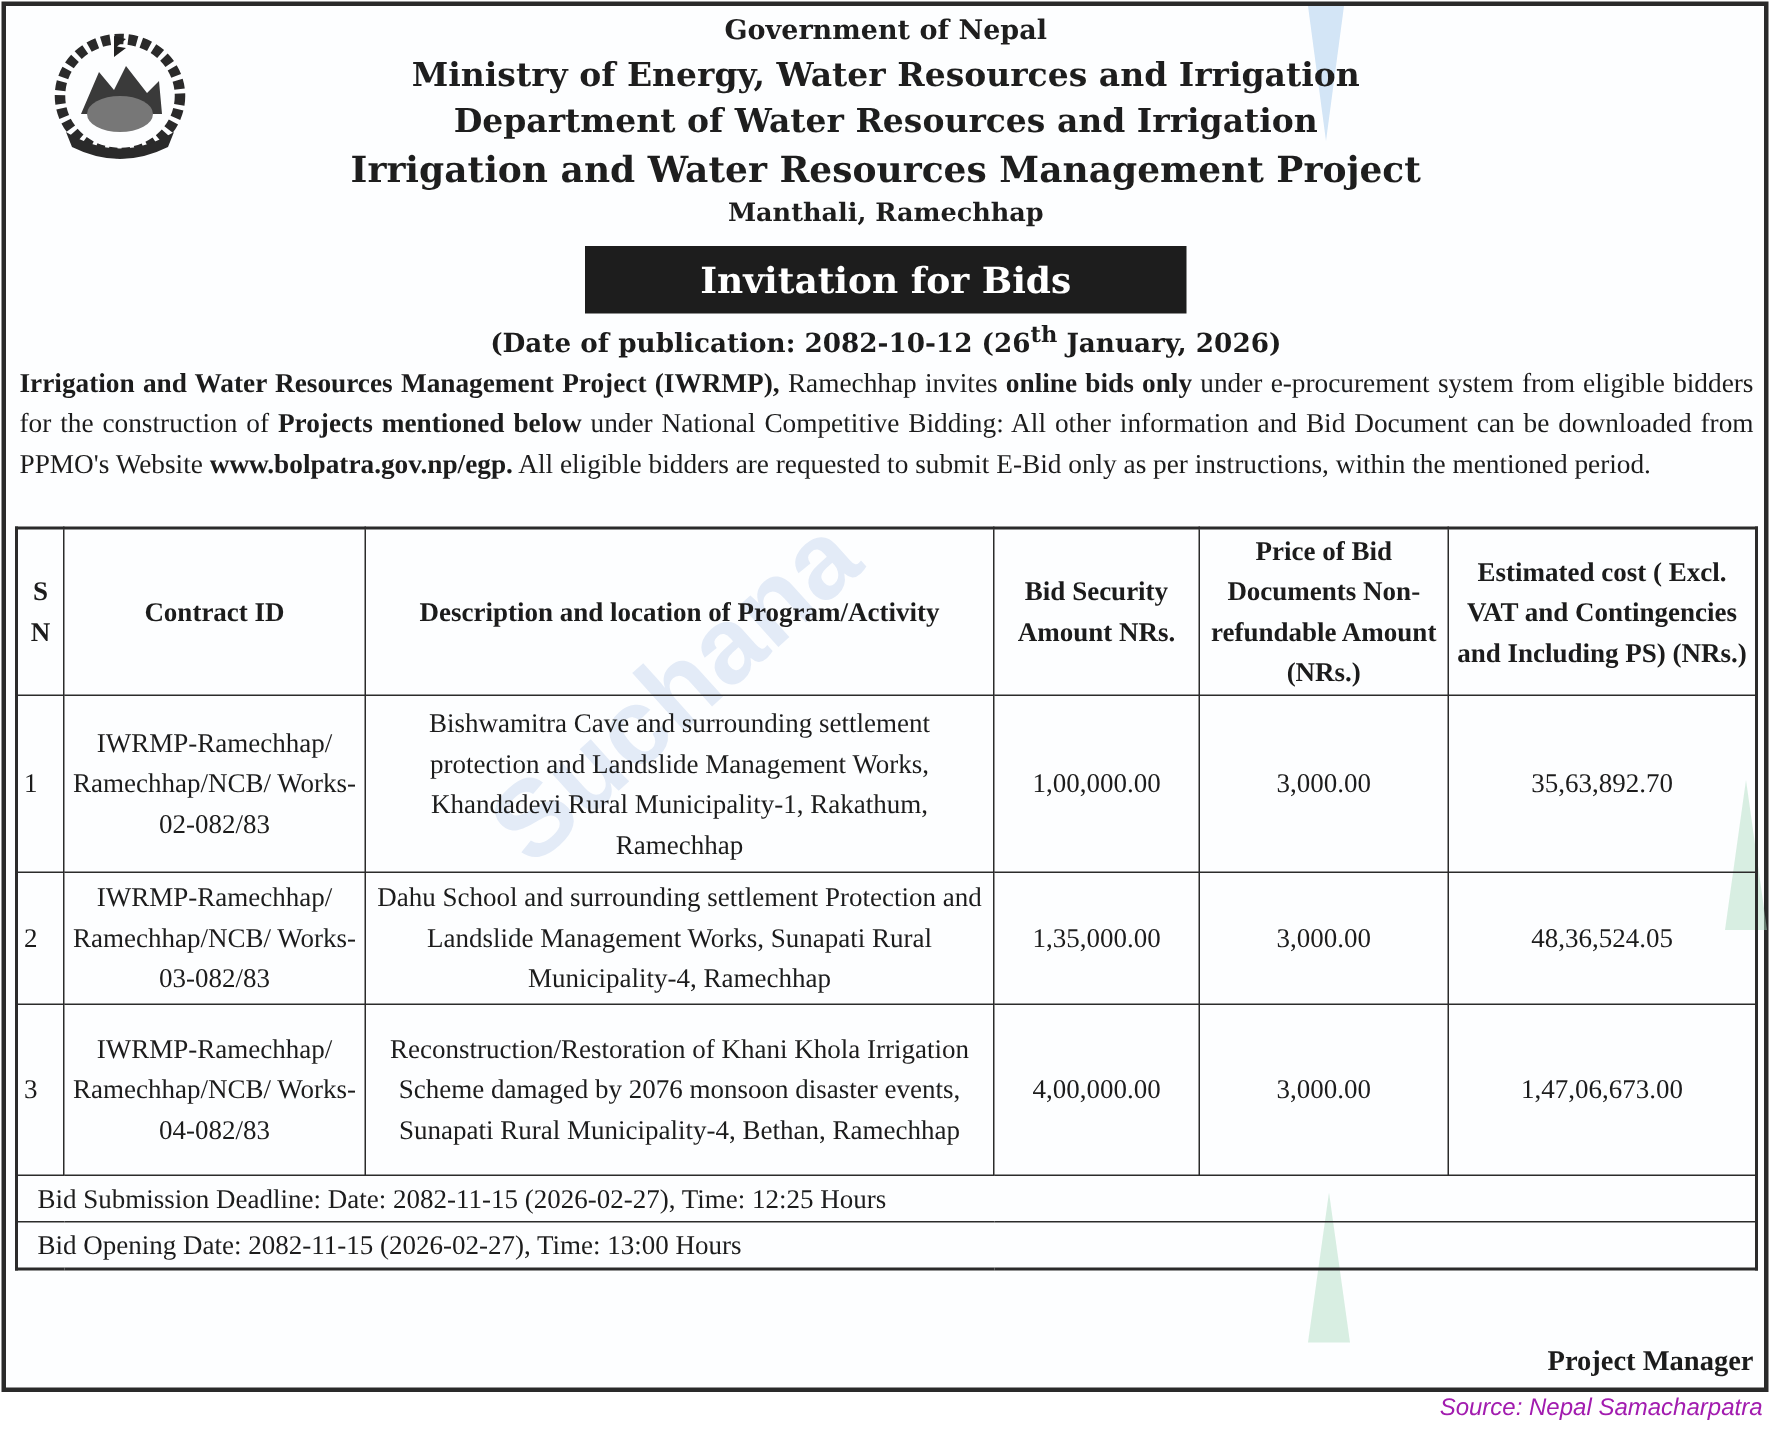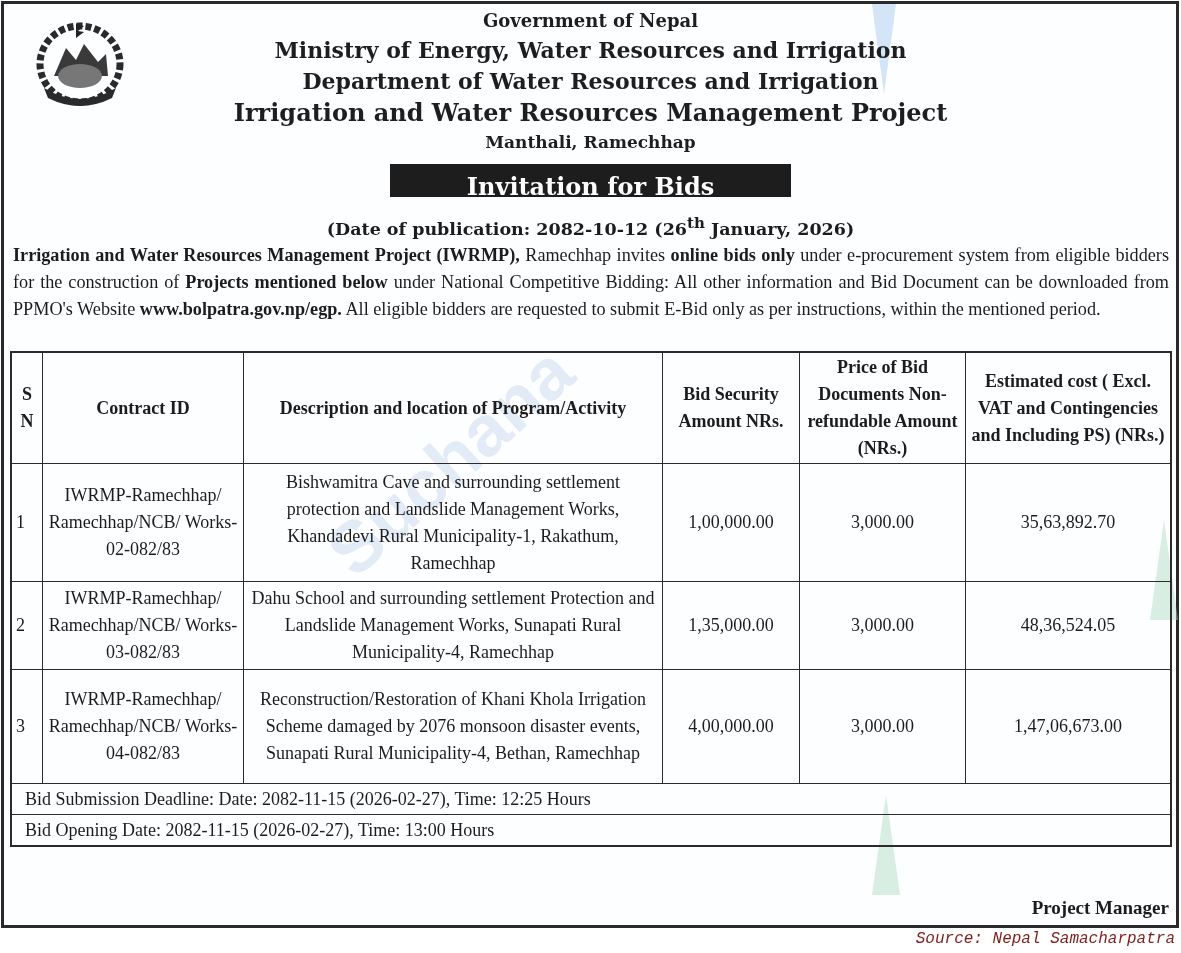--- a/index.html
+++ b/index.html
@@ -12,7 +12,7 @@
     .h-dep { top: 68px; font-size: 22px; }
     .h-proj { top: 98px; font-size: 24px; }
     .h-loc { top: 132px; font-size: 17px; }
-    .ifb { position: absolute; left: 390px; top: 164px; width: 401px; height: 33px; background: #1d1d1d; color: #ffffff; text-align: center; font-family: "DejaVu Serif", "Liberation Serif", serif; font-weight: bold; font-size: 24px; line-height: 45px; }
+    .ifb { position: absolute; left: 390px; top: 164px; width: 401px; height: 45px; background: #1d1d1d; color: #ffffff; text-align: center; font-family: "DejaVu Serif", "Liberation Serif", serif; font-weight: bold; font-size: 24px; line-height: 45px; }
     .pubdate { position: absolute; left: 0; top: 214px; width: 1181px; text-align: center; font-family: "DejaVu Serif", "Liberation Serif", serif; font-weight: bold; font-size: 17.5px; }
     .pubdate sup { font-size: 15px; }
     .intro { position: absolute; left: 13px; top: 242px; width: 1156px; font-size: 18.2px; line-height: 27px; text-align: justify; text-align-last: left; }

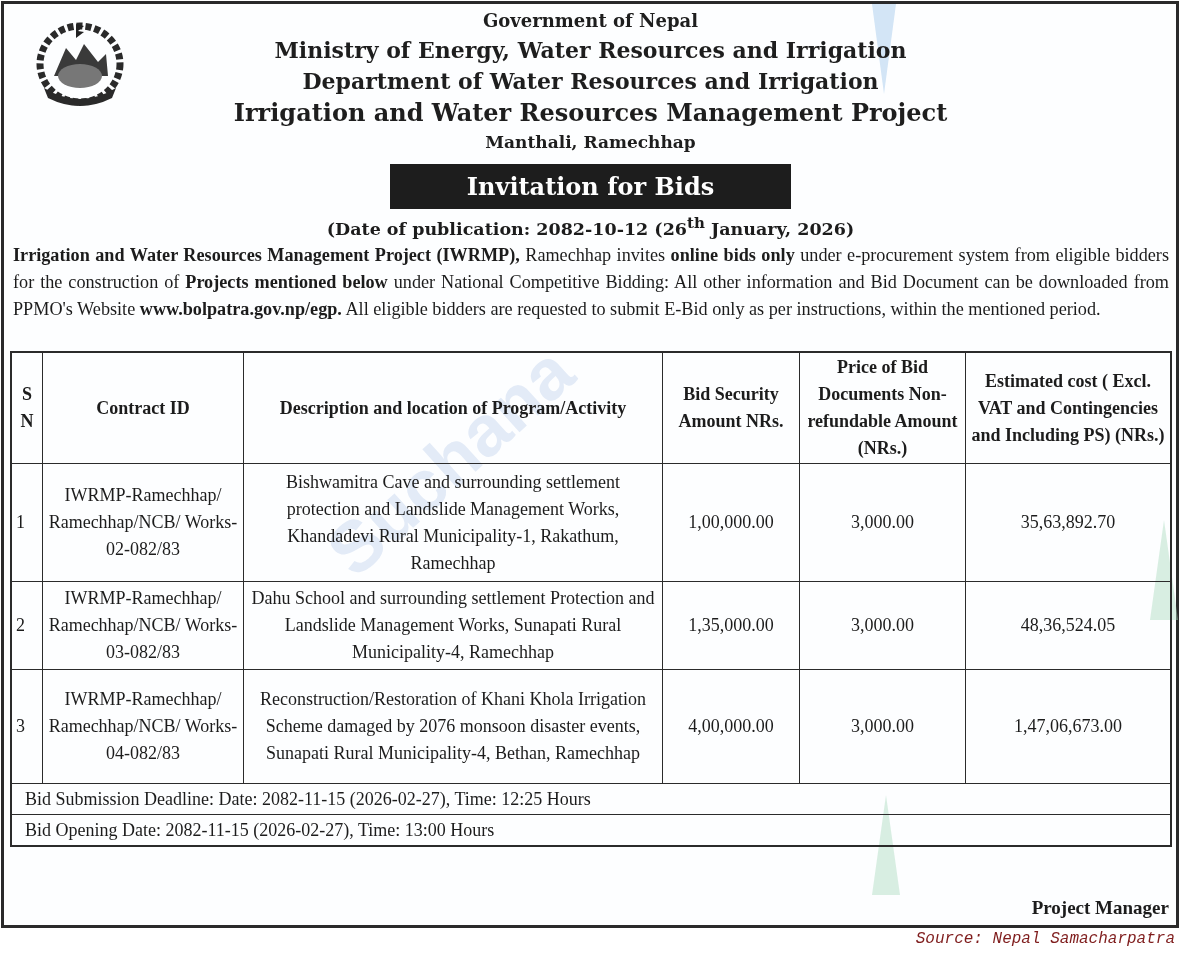--- a/index.html
+++ b/index.html
@@ -33,7 +33,7 @@
     tr.r3 td { height: 113px; }
     tr.foot td { height: 30px; padding-left: 13px; line-height: 30px; }
     .signer { position: absolute; right: 12px; top: 897px; font-family: "Liberation Serif", serif; font-weight: bold; font-size: 19px; }
-    .source { position: absolute; right: 6px; top: 930px; font-family: Liberation Mono, monospace; font-style: italic; font-size: 16px; color: #7f1d1d; margin-left: 39px; }
+    .source { position: absolute; right: 6px; top: 930px; font-family: Liberation Sans, sans-serif; font-style: italic; font-size: 16px; color: #a21caf; margin-left: 39px; }
     .wm-text { position: absolute; left: 300px; top: 420px; transform: rotate(-42deg); font-family: "Liberation Sans", sans-serif; font-weight: bold; font-size: 72px; color: rgba(70,120,200,0.14); pointer-events: none; }
     .wm-arrow { position: absolute; width: 0; height: 0; pointer-events: none; }
   </style>

